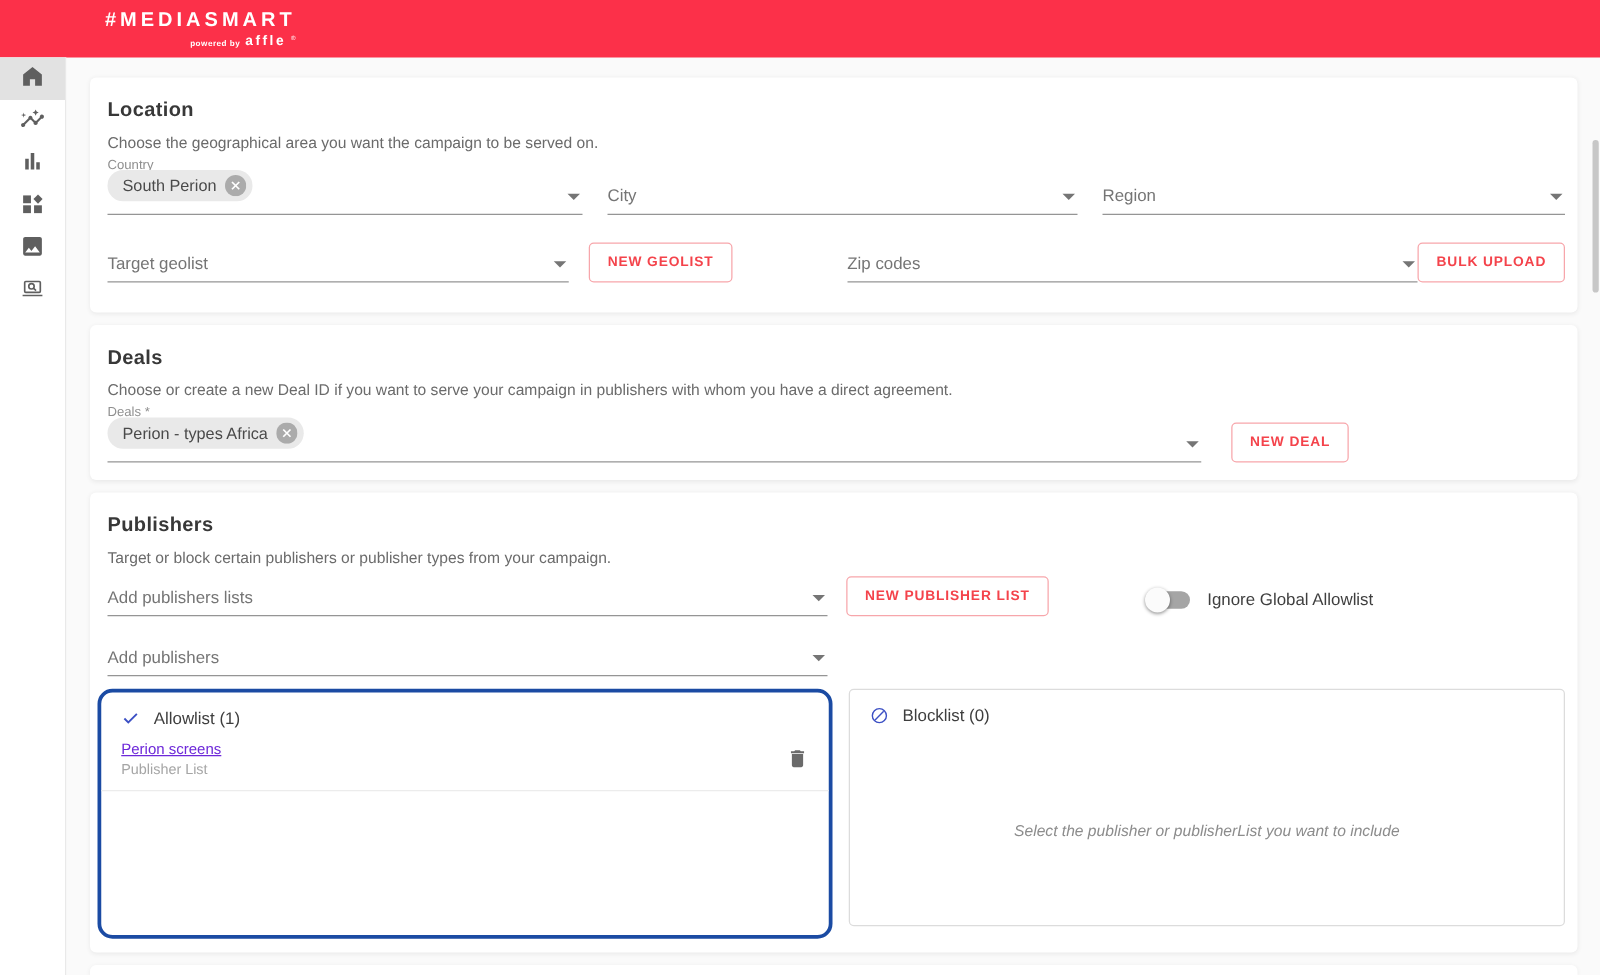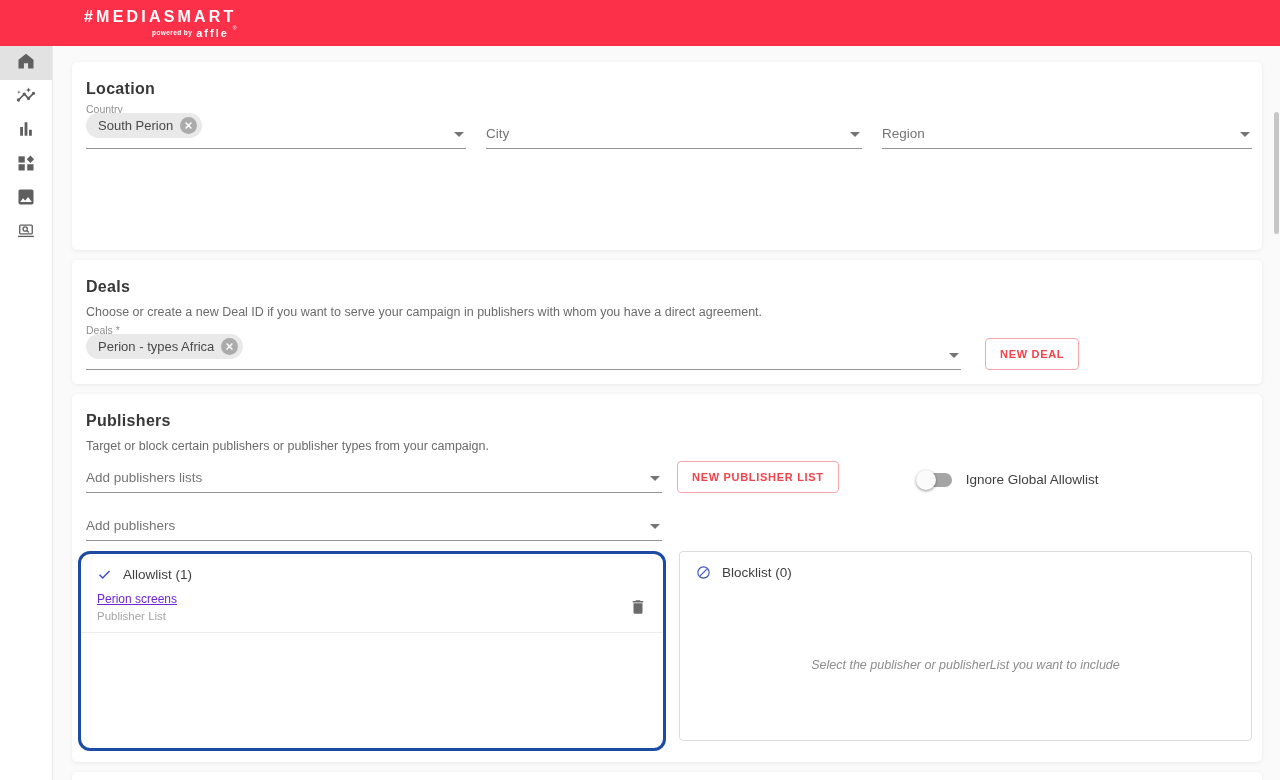--- a/index.html
+++ b/index.html
@@ -10,7 +10,7 @@
   .header { height:46px; background:#FC3049; display:flex; align-items:center; }
   .logo { margin-left:84px; display:flex; flex-direction:column; color:#ffffff; cursor:pointer; }
   .logo-main { font-size:16px; font-weight:800; letter-spacing:3.2px; }
-  .logo-sub { align-self:flex-end; margin-top:1px; display:flex; align-items:center; gap:4px; }
+  .logo-sub { align-self:flex-end; margin-top:1px; display:flex; align-items:flex-end; gap:4px; }
   .logo-sub .pb { font-size:6.5px; font-weight:600; letter-spacing:.4px; }
   .logo-sub .affle { font-size:11px; font-weight:700; letter-spacing:2px; }
   .logo-sub .reg { font-size:5px; vertical-align:super; position:relative; top:-5px; }

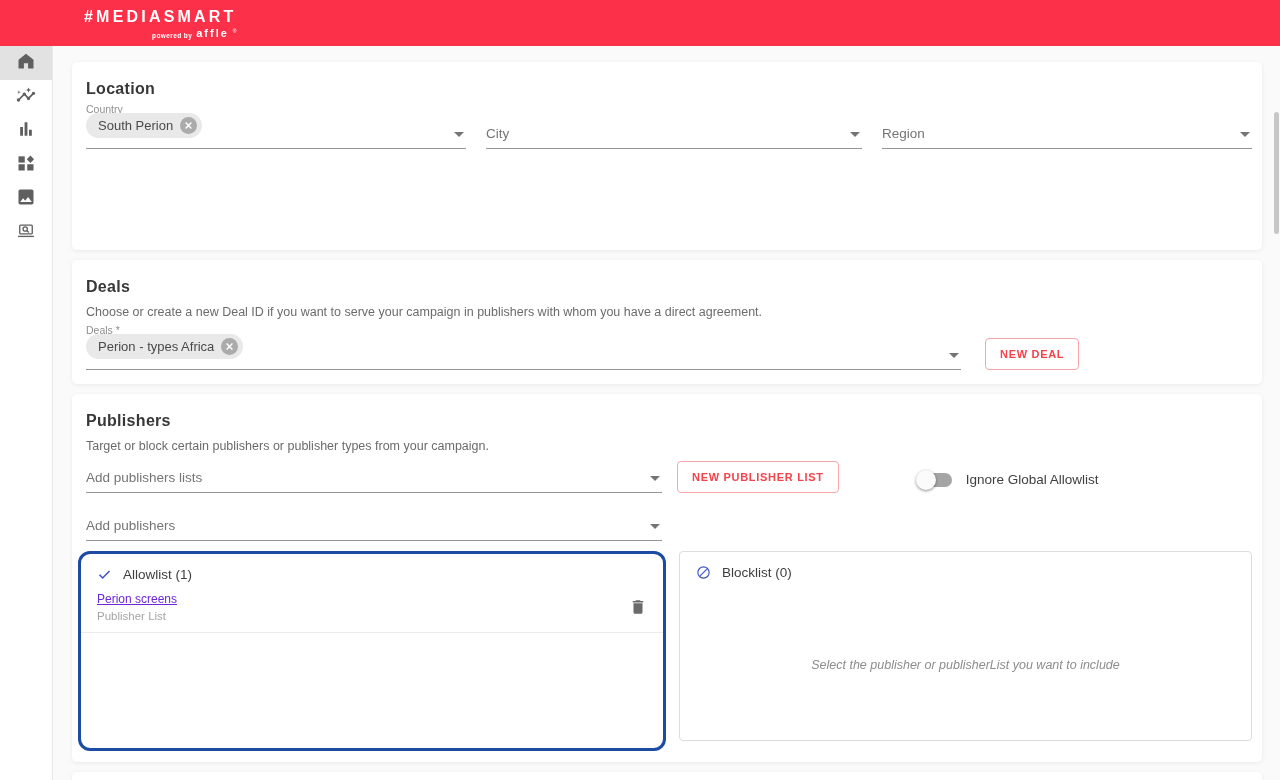--- a/index.html
+++ b/index.html
@@ -170,6 +170,7 @@
 
   <div class="card location">
     <div class="section-title">Location</div>
+    <div class="section-sub">Choose the geographical area you want the campaign to be served on.</div>
     <div class="micro-label">Country</div>
     <div class="row1">
       <div class="select sel-country">

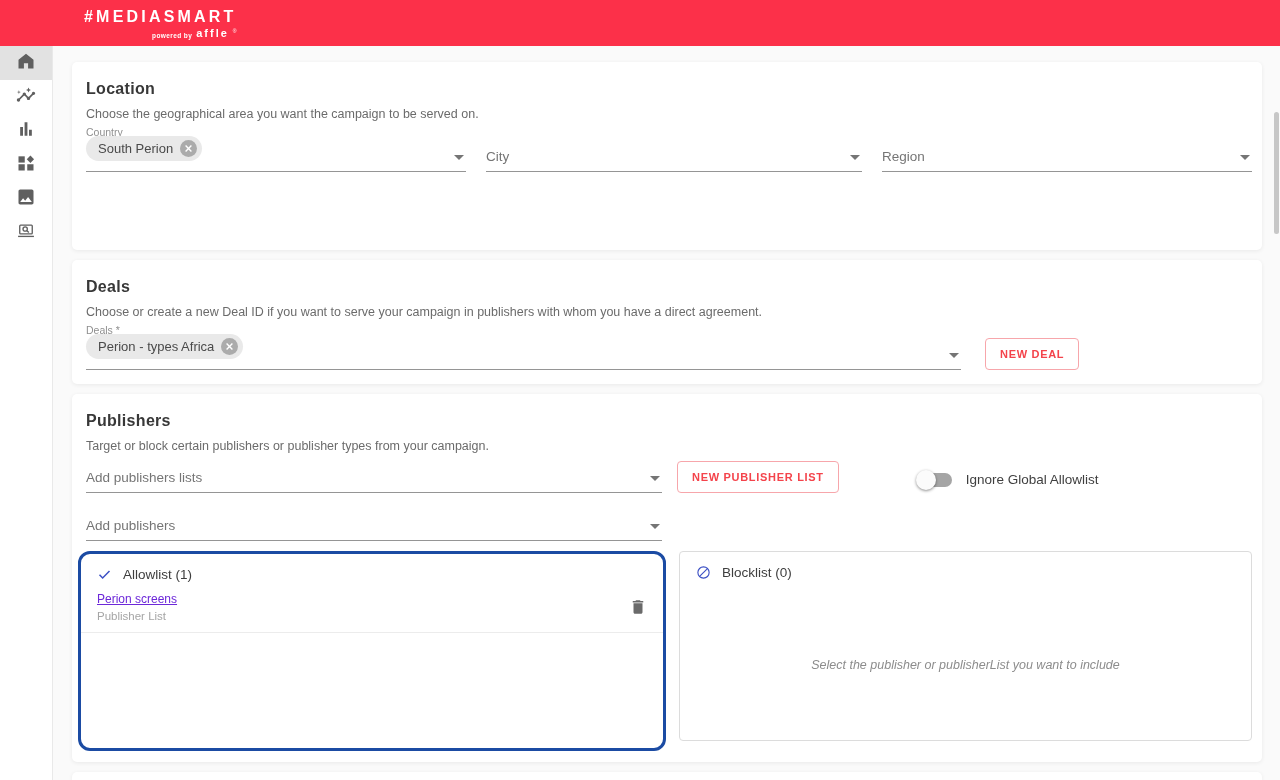--- a/index.html
+++ b/index.html
@@ -193,6 +193,18 @@
         <span class="ph">Region</span>
         <span class="caret"></span>
       </div>
+    </div>
+    <div class="row2">
+      <div class="select short sel-geolist">
+        <span class="ph">Target geolist</span>
+        <span class="caret"></span>
+      </div>
+      <button class="btn">NEW GEOLIST</button>
+      <div class="select short sel-zip">
+        <span class="ph">Zip codes</span>
+        <span class="caret"></span>
+      </div>
+      <button class="btn bulk">BULK UPLOAD</button>
     </div>
   </div>
 

